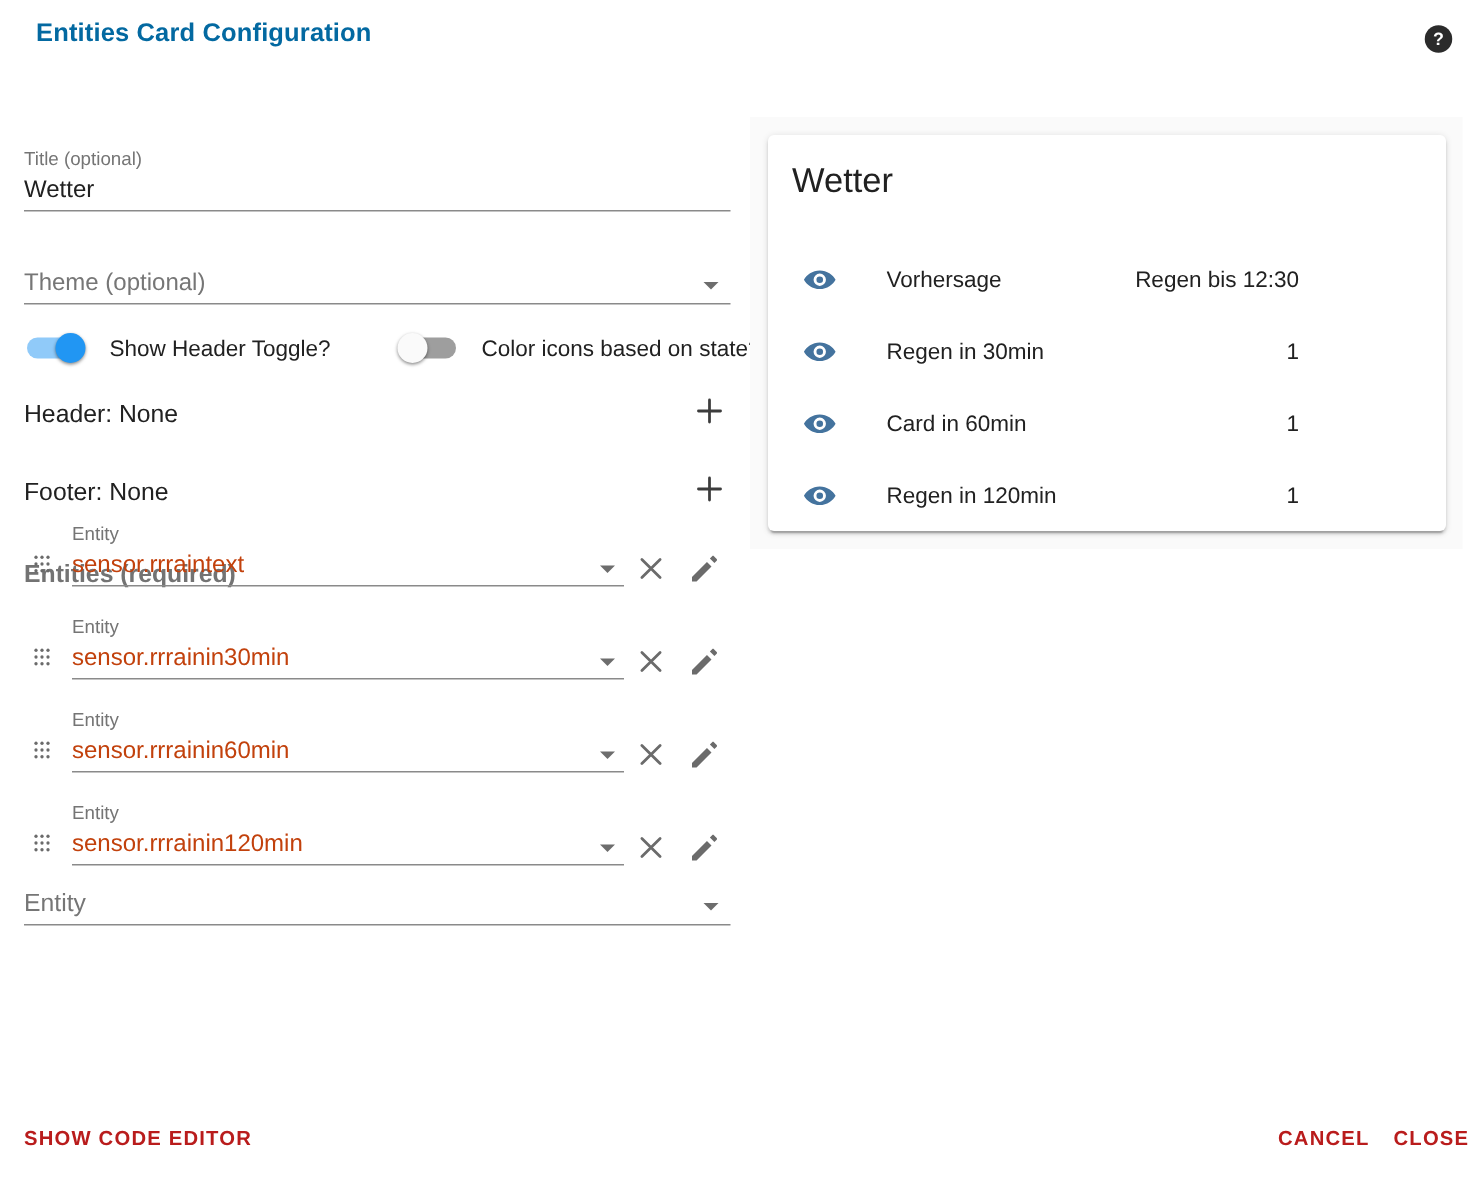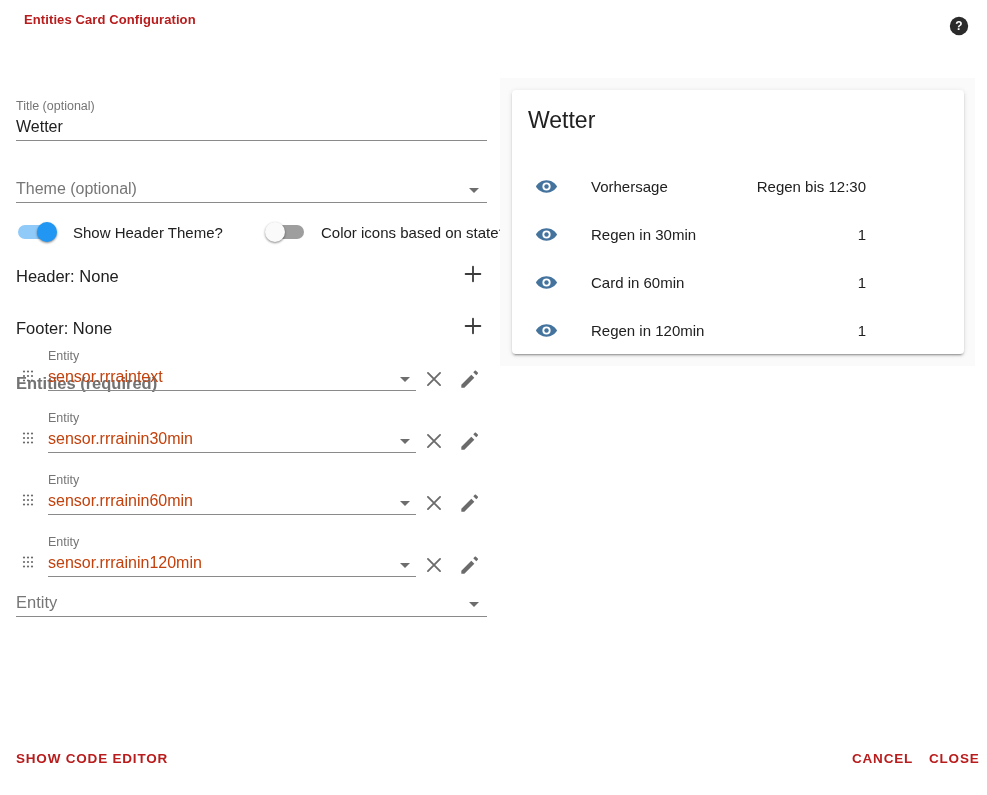--- a/index.html
+++ b/index.html
@@ -17,8 +17,8 @@
   
   .dlg-title {
     position: absolute; left: 24px; top: 12px;
-    font-size: 13px; font-weight: bold; letter-spacing: .1px;
-    color: #b91c1c; white-space: nowrap;
+    font-size: 17px; font-weight: bold; letter-spacing: .1px;
+    color: #0369a1; white-space: nowrap;
   }
   .help-btn {
     position: absolute; right: 16px; top: 14px;

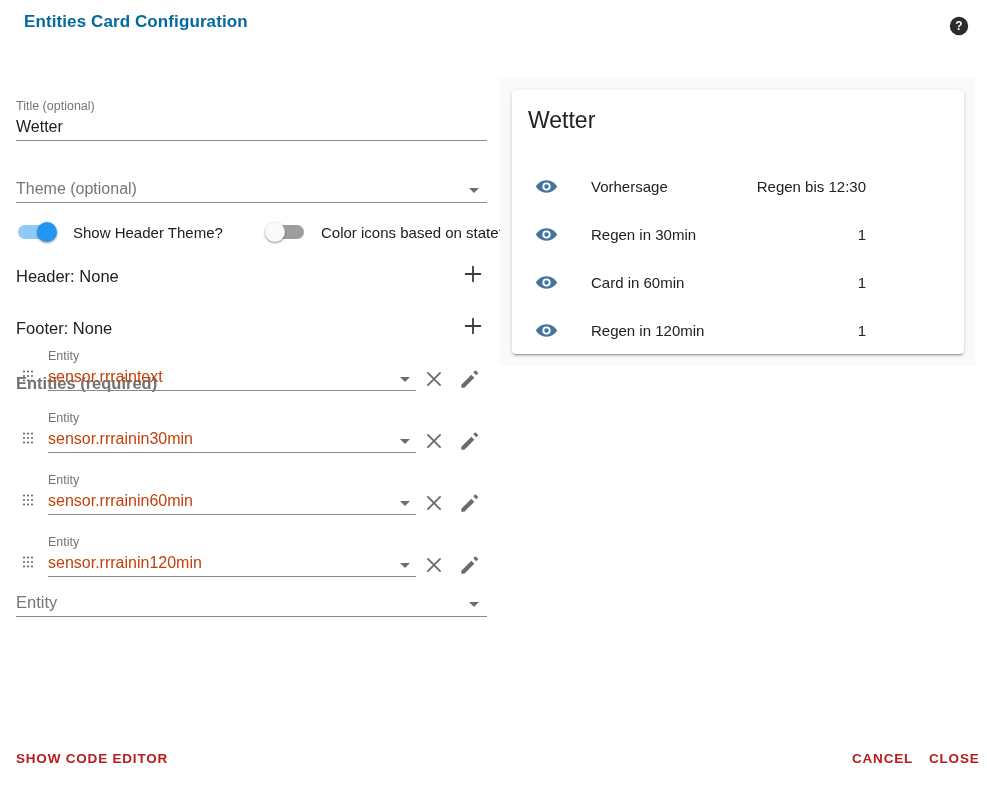--- a/index.html
+++ b/index.html
@@ -233,7 +233,7 @@
           <div class="track"></div>
           <div class="thumb"></div>
         </div>
-        <div class="tgl-label">Show Header Theme?</div>
+        <div class="tgl-label">Show Header Toggle?</div>
       </div>
       <div class="tgl-group g2">
         <div class="switch off">

